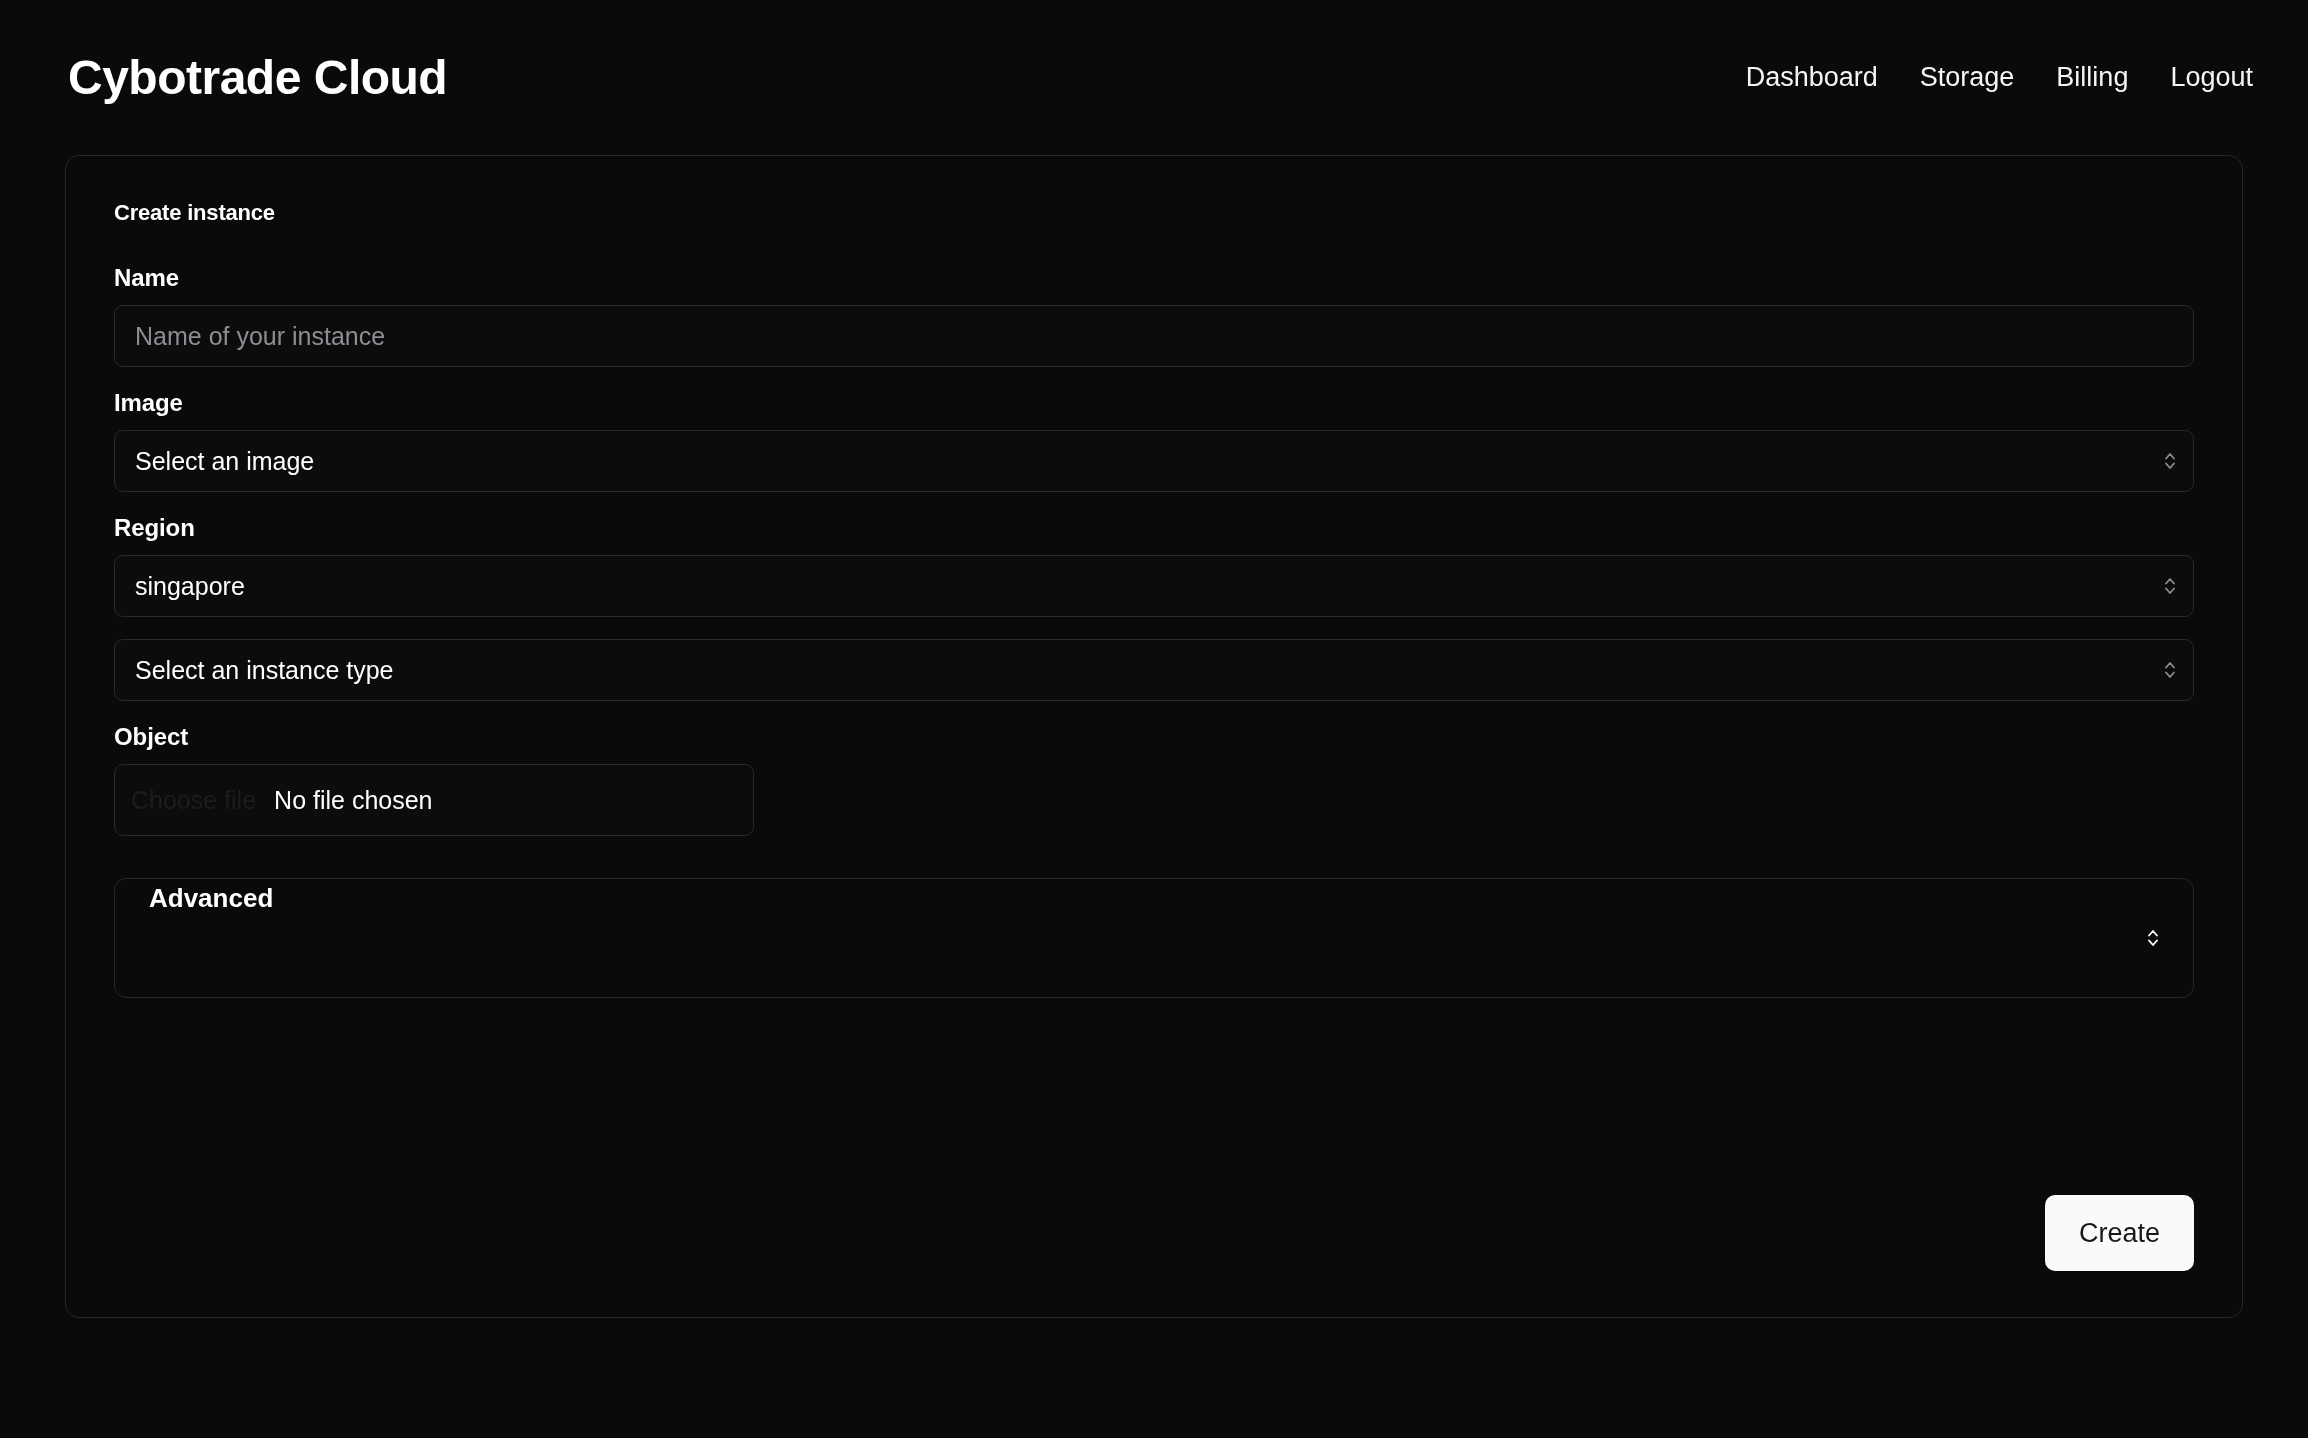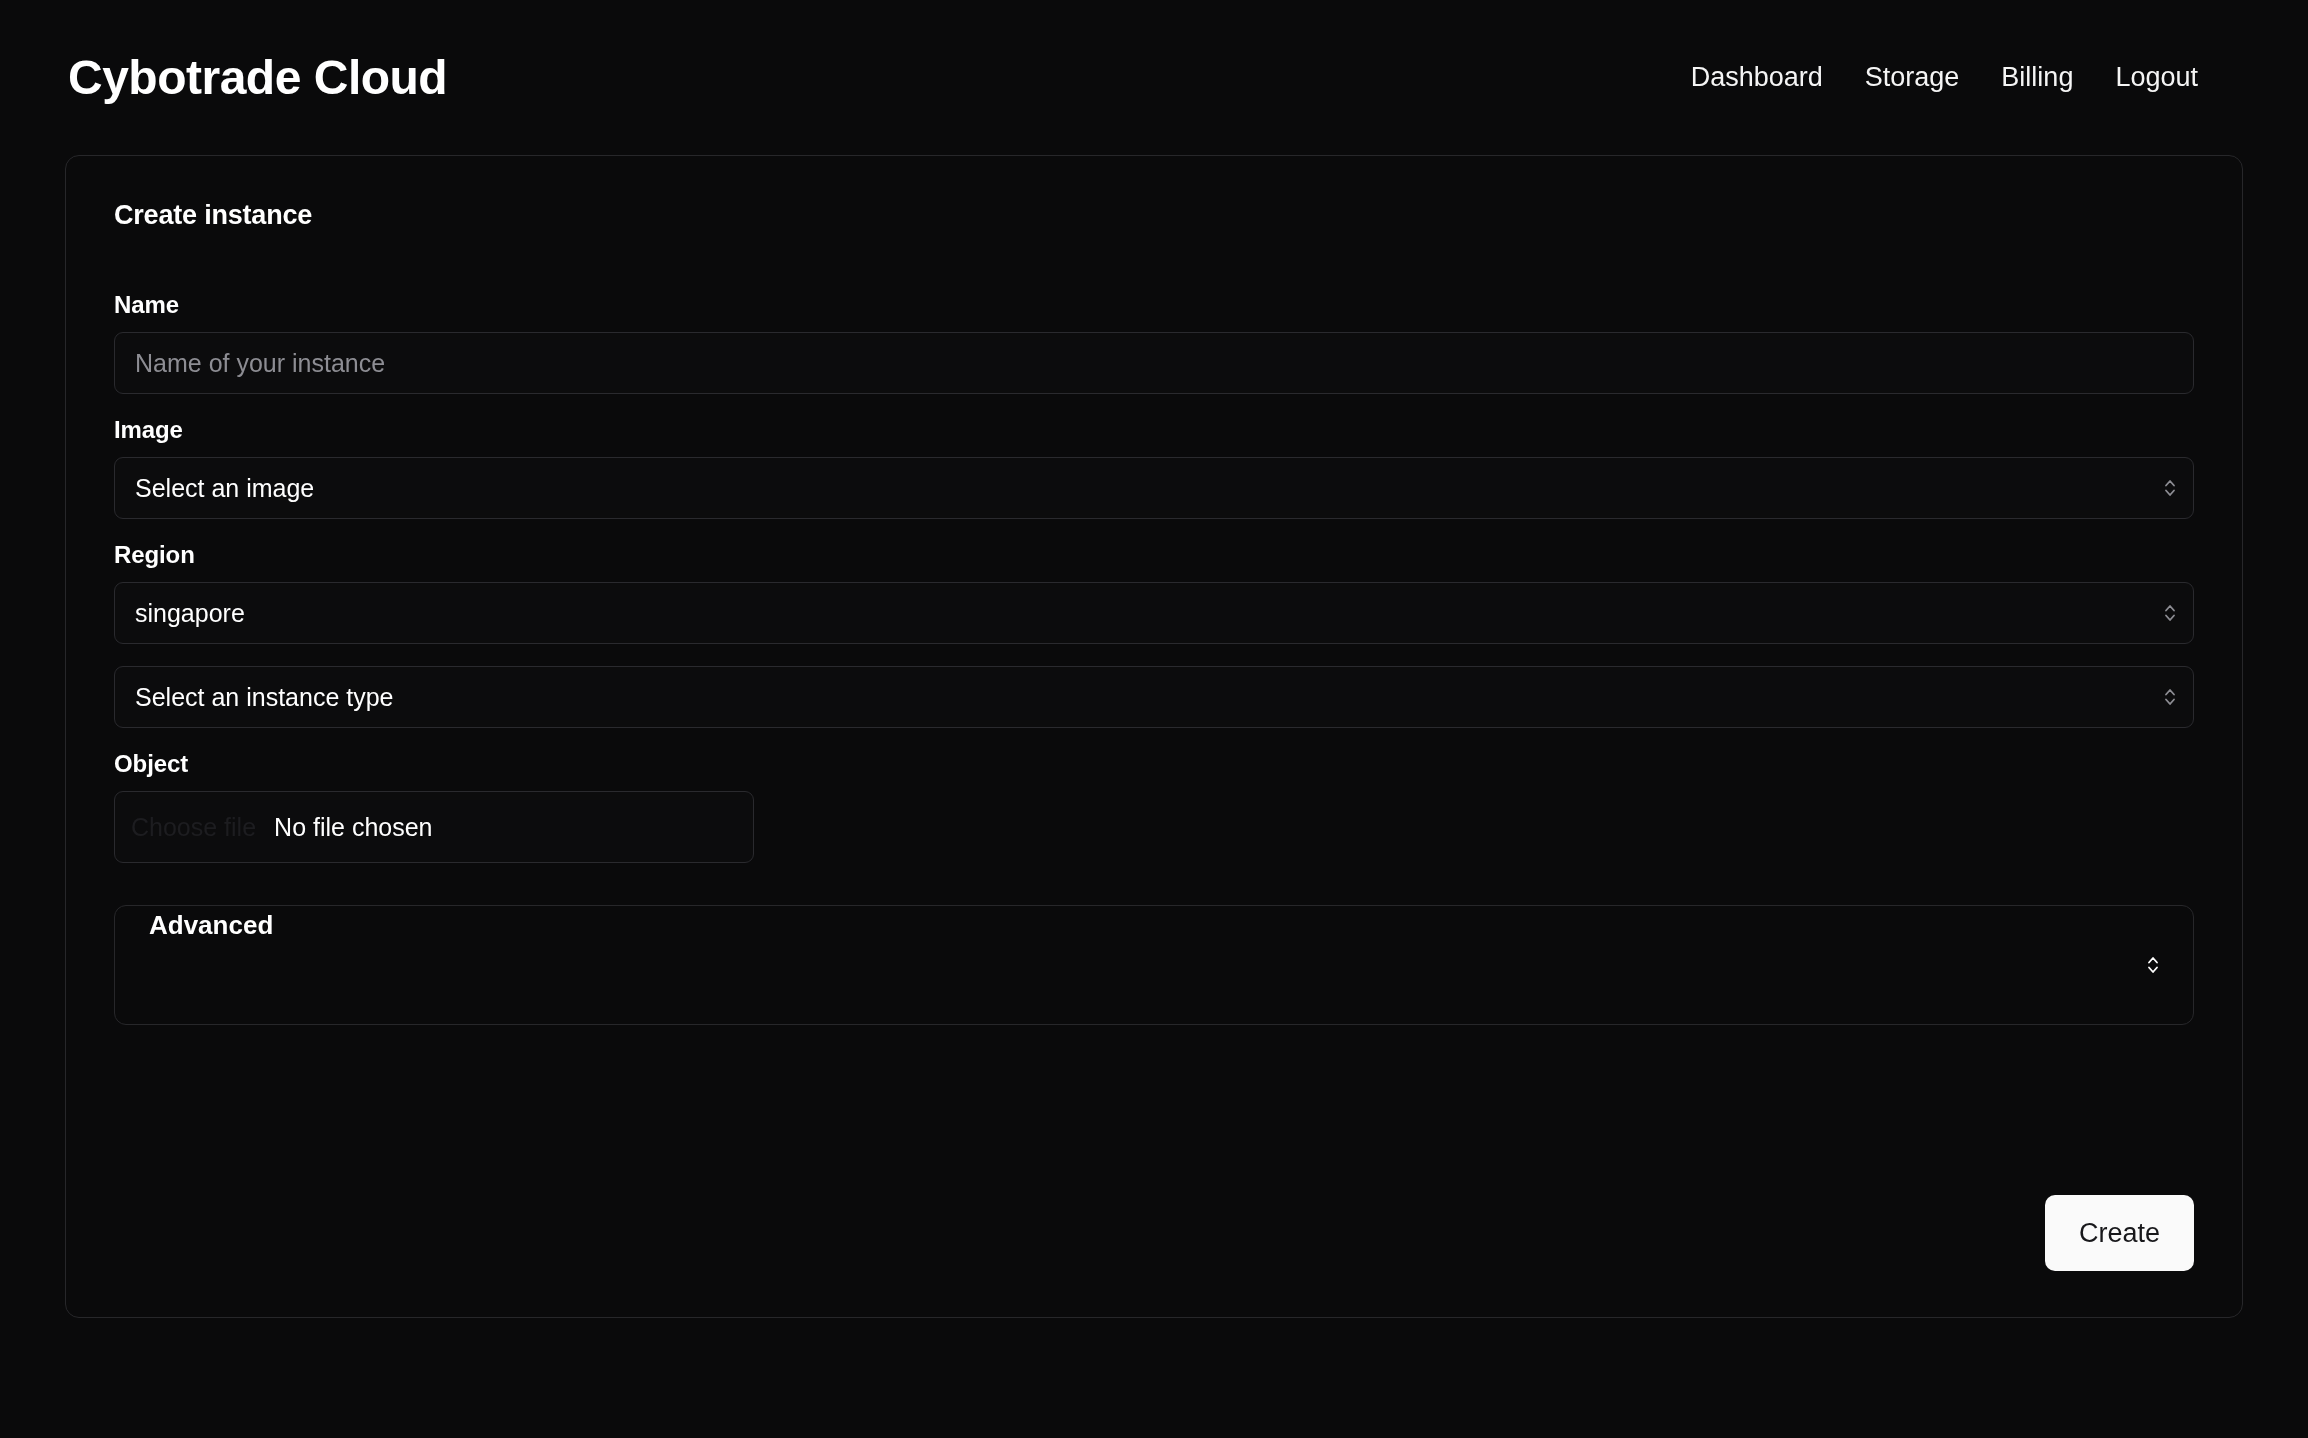--- a/index.html
+++ b/index.html
@@ -16,7 +16,7 @@
   
   .header {
     height: 155px;
-    padding: 0 100px 0 68px;
+    padding: 0 45px 0 68px;
     display: flex;
     align-items: center;
     justify-content: space-between;

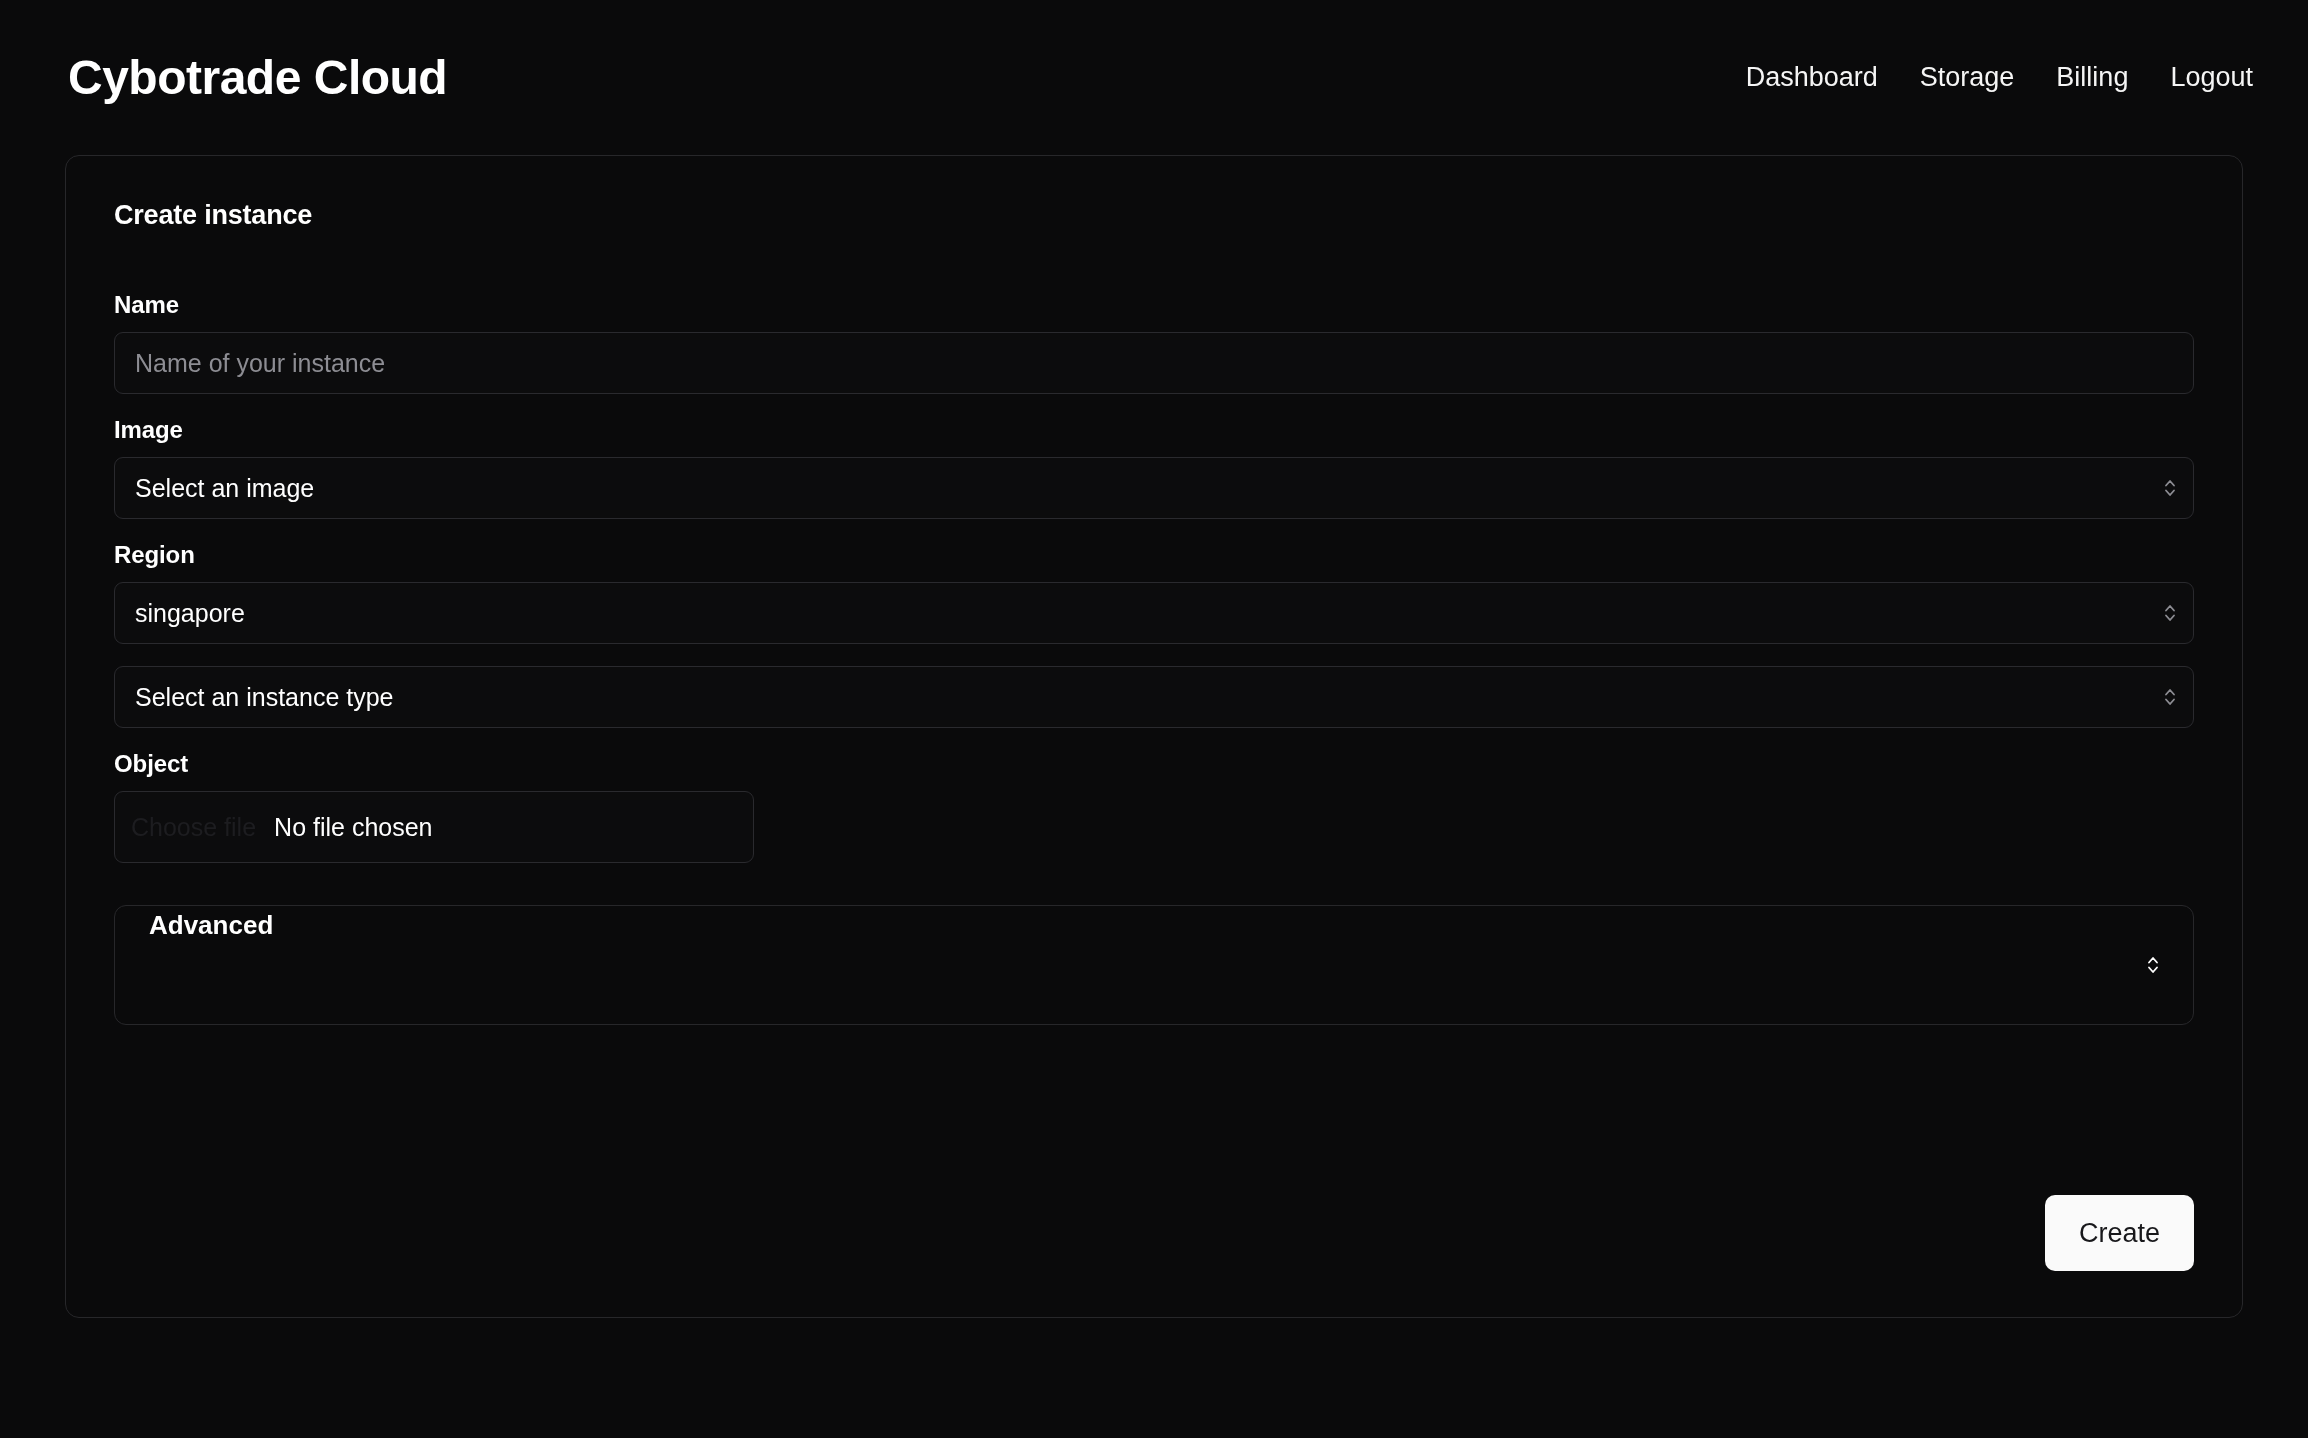--- a/index.html
+++ b/index.html
@@ -62,11 +62,11 @@
   }
 
   .card-title {
-    font-size: 27px;
+    font-size: 22px;
     font-weight: 700;
     color: #ffffff;
     letter-spacing: -0.2px;
-    margin-bottom: 60px;
+    margin-bottom: 38px;
   }
 
   

